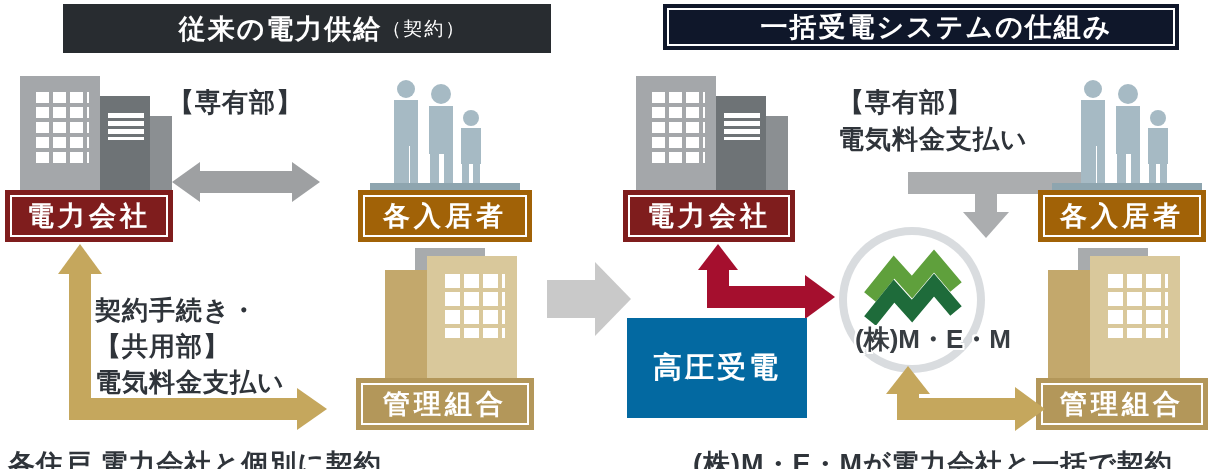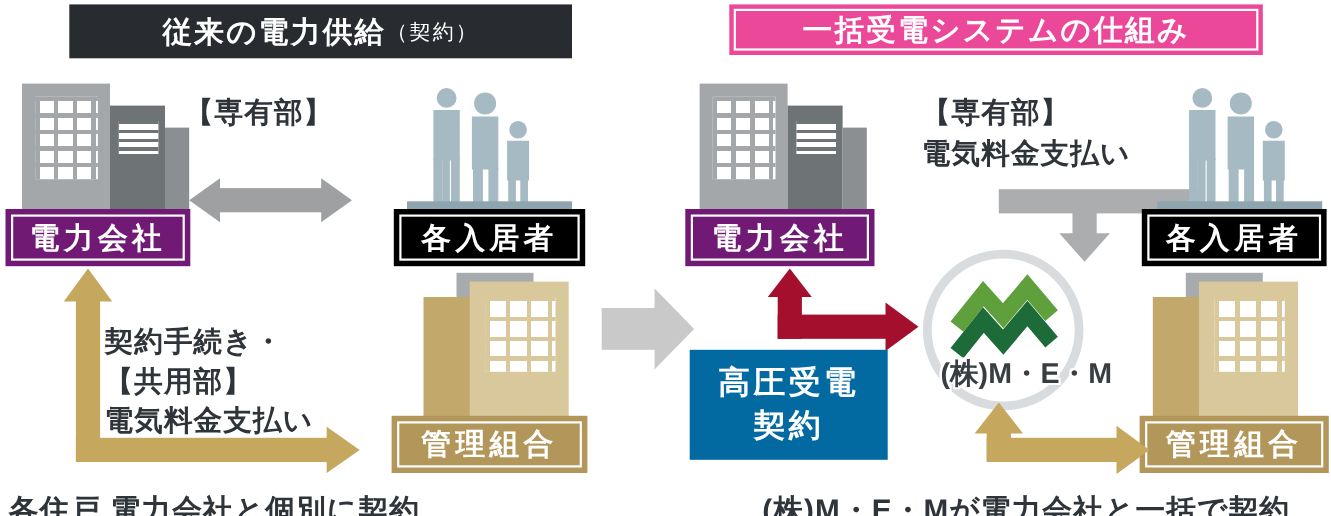--- a/index.html
+++ b/index.html
@@ -12,7 +12,7 @@
   
   .hdr{
     position:absolute;display:flex;align-items:center;justify-content:center;
-    color:#fff;font-weight:bold;font-size:27px;letter-spacing:2px;
+    color:#fff;font-weight:bold;font-size:27px;letter-spacing:2px;padding-left:31px;
   }
   .hdr-dark{background:#282c30;}
   .hdr-red{background:#ec4899;outline:2px solid #fff;outline-offset:-6px;}

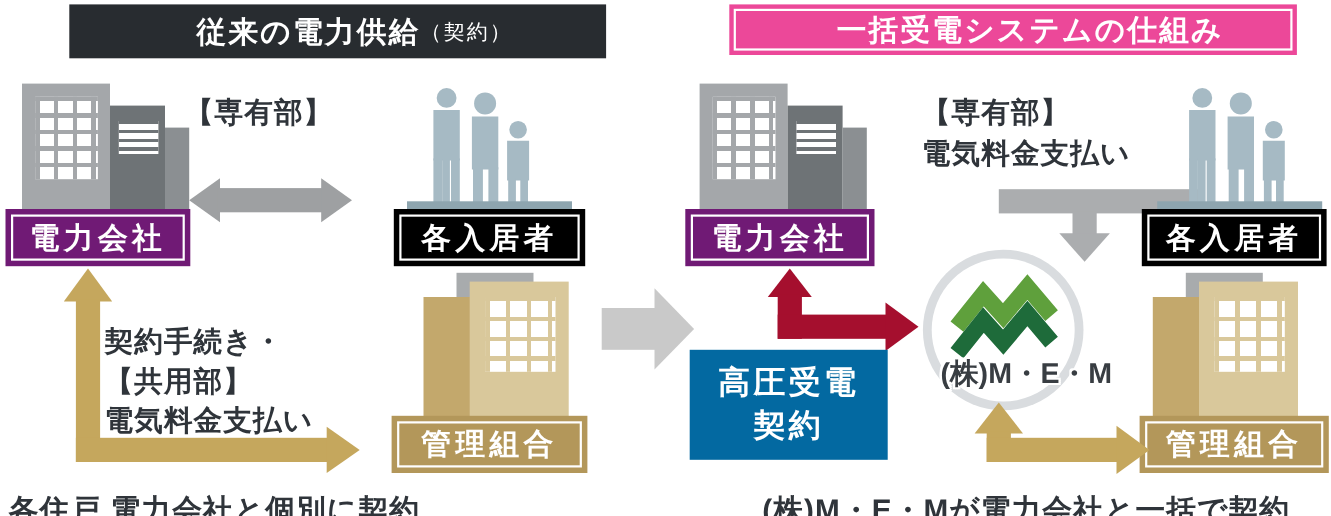--- a/index.html
+++ b/index.html
@@ -15,7 +15,7 @@
     color:#fff;font-weight:bold;font-size:27px;letter-spacing:2px;padding-left:31px;
   }
   .hdr-dark{background:#282c30;}
-  .hdr-red{background:#ec4899;outline:2px solid #fff;outline-offset:-6px;}
+  .hdr-red{background:#0f172a;outline:2px solid #fff;outline-offset:-6px;}
   .hdr small{font-size:19px;font-weight:normal;}
   
   .nbox{

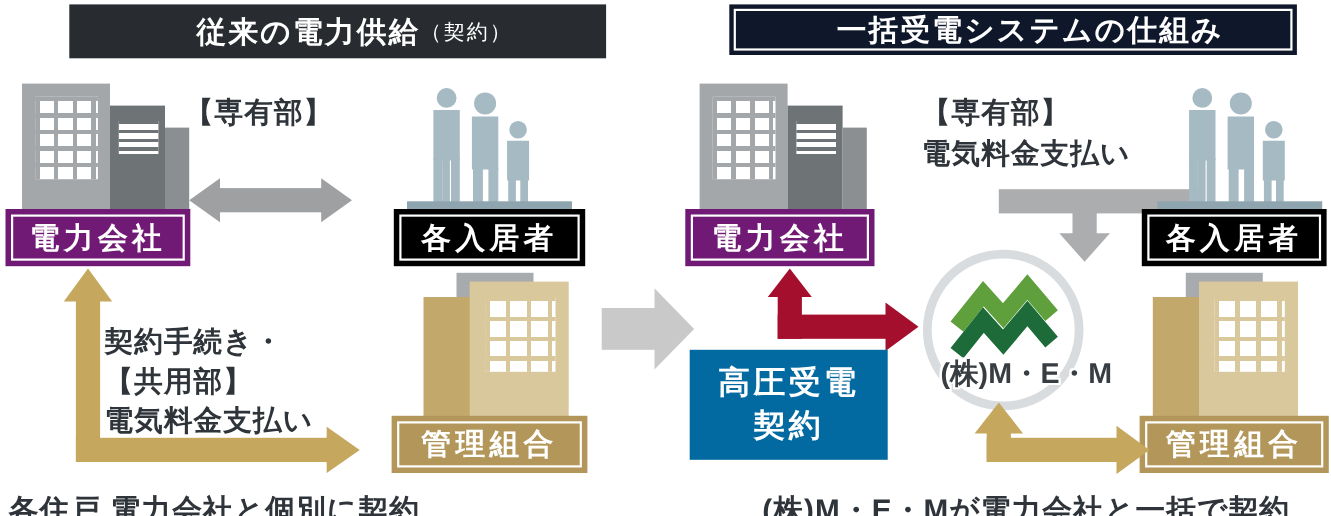--- a/index.html
+++ b/index.html
@@ -23,7 +23,7 @@
     color:#fff;font-weight:bold;font-size:27px;letter-spacing:4px;
     outline:2px solid #fff;outline-offset:-7px;
   }
-  .nbox-dark{background:#701a75;}
+  .nbox-dark{background:#7f1d1d;}
   .nbox-blue{background:#000000;}
   .nbox-gold{background:#b3975a;}
   

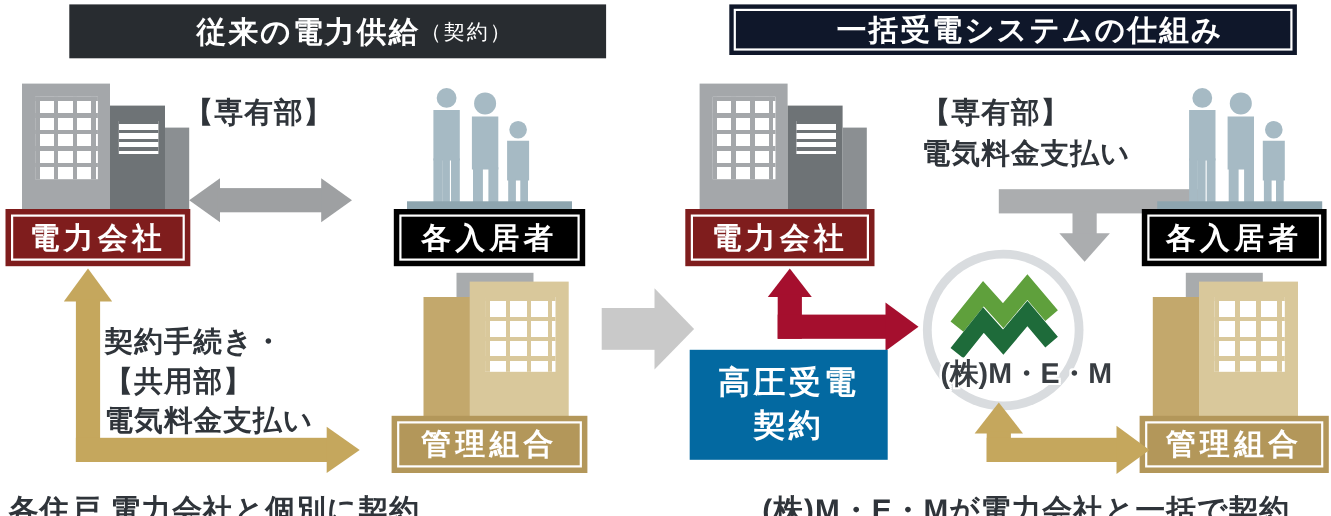--- a/index.html
+++ b/index.html
@@ -24,7 +24,7 @@
     outline:2px solid #fff;outline-offset:-7px;
   }
   .nbox-dark{background:#7f1d1d;}
-  .nbox-blue{background:#000000;}
+  .nbox-blue{background:#a16207;}
   .nbox-gold{background:#b3975a;}
   
   .redbox{

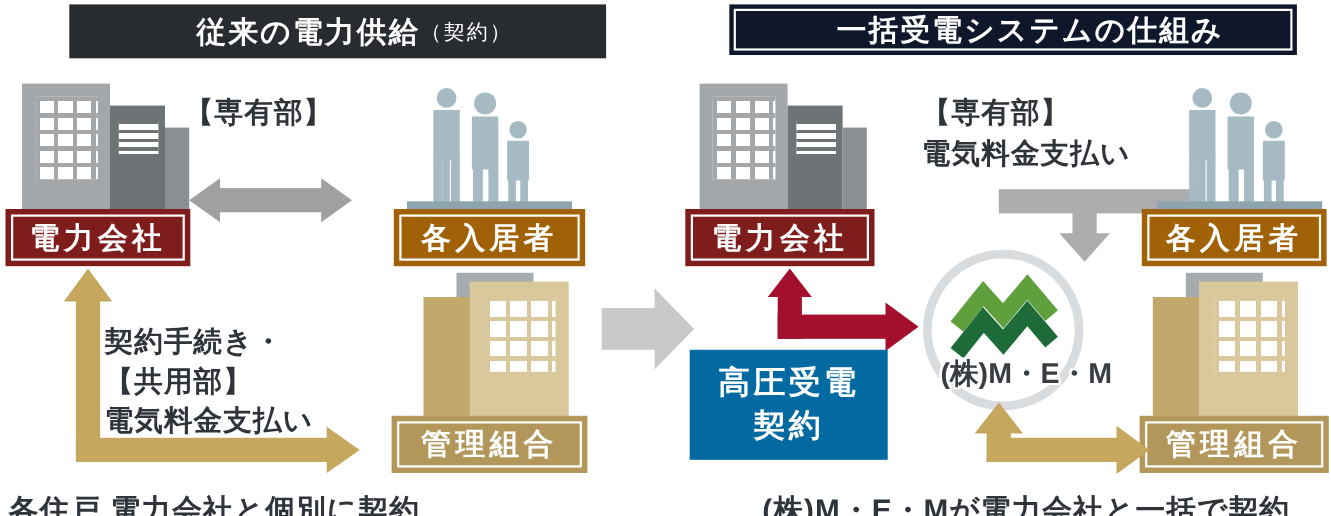--- a/index.html
+++ b/index.html
@@ -169,7 +169,6 @@
 
 <div class="redbox" style="left:627px;top:318px;width:180px;height:100px;">
   <div>高圧受電</div>
-  <div>契約</div>
 </div>
 
 <div class="mem-ring" style="left:839px;top:227px;width:146px;height:146px;"></div>

